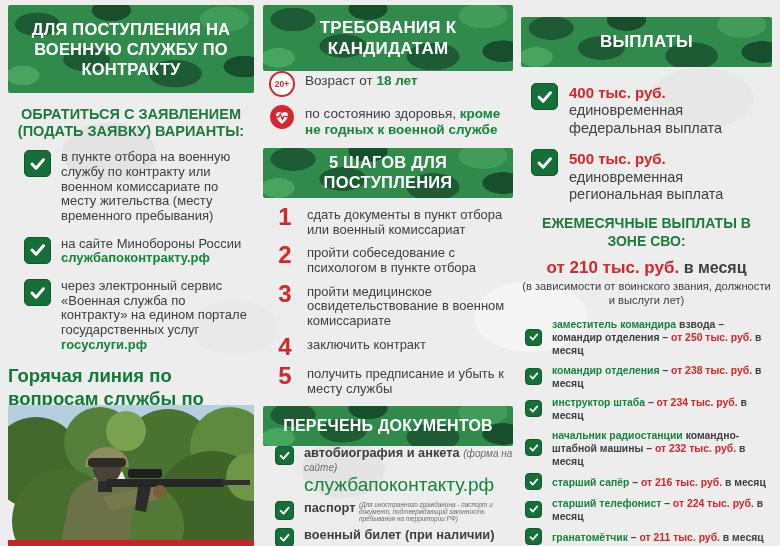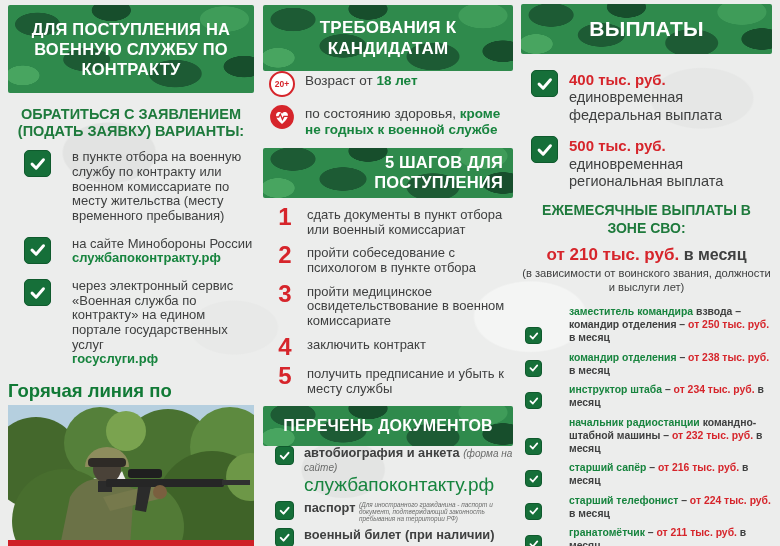--- a/index.html
+++ b/index.html
@@ -37,7 +37,7 @@
   .banner-req{margin-top:5px; height:66px; font-size:17px; line-height:1.25; padding:0 14px;}
   .banner-steps{margin-top:10px; height:50px; font-size:16.5px; line-height:1.2; padding:0 10px;text-align:right;}
   .banner-docs{margin-top:9px; height:40px; font-size:16px;}
-  .banner-pay{margin-top:4px; height:50px; font-size:21px;}
+  .banner-pay{margin-top:17px; height:50px; font-size:17px;}
 
   .green-b{color:#17843e; font-weight:800;}
   .red-b{color:#d6252b; font-weight:800;}

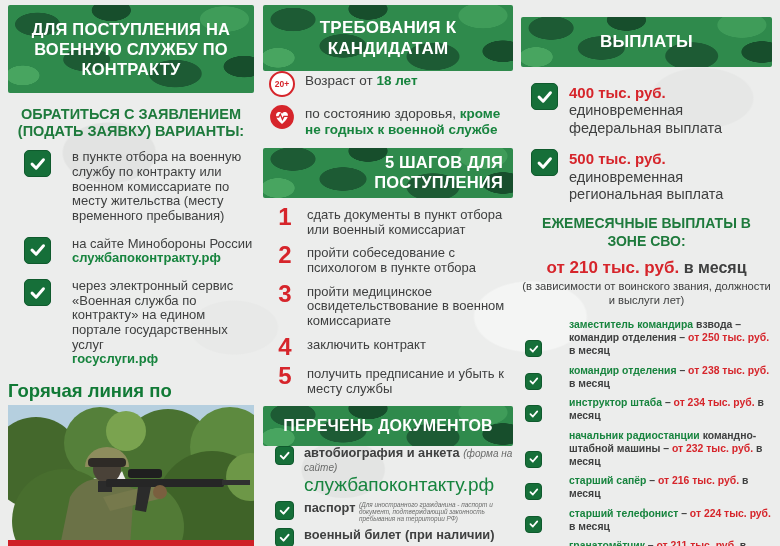--- a/index.html
+++ b/index.html
@@ -51,7 +51,7 @@
   .chk-md{width:17px; height:17px; border-radius:4px;}
   .chk-sm{width:15px; height:15px; border-radius:4px;}
 
-  .opt{display:flex; gap:21px; margin:0 0 13px 16px; align-items:flex-start;}
+  .opt{display:flex; gap:10px; margin:0 0 13px 16px; align-items:flex-start;}
   .opt-text{font-size:13px; line-height:1.13; color:#3f4040;}
   .opt-link{display:block; color:#17843e; font-weight:800;}
 

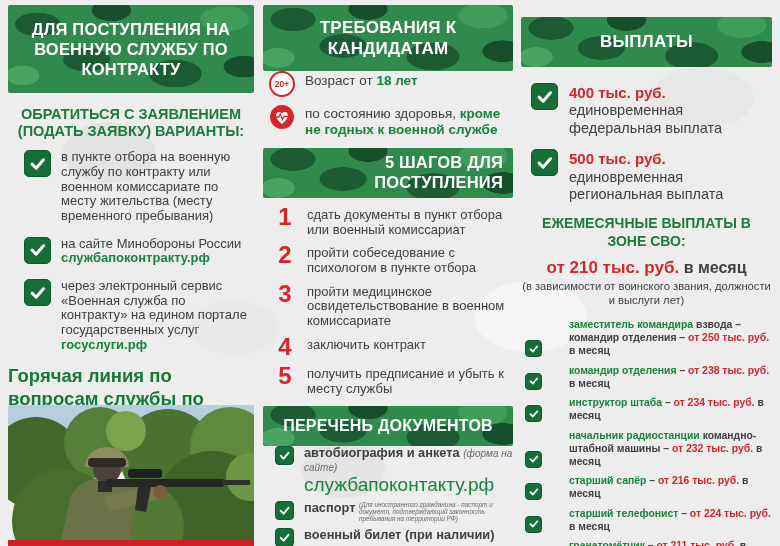--- a/index.html
+++ b/index.html
@@ -35,7 +35,7 @@
   }
   .banner-left{margin-top:5px; height:64px; font-size:16.5px; line-height:1.22; padding:12px 10px;}
   .banner-req{margin-top:5px; height:66px; font-size:17px; line-height:1.25; padding:0 14px;}
-  .banner-steps{margin-top:10px; height:50px; font-size:16.5px; line-height:1.2; padding:0 10px;text-align:right;}
+  .banner-steps{margin-top:10px; height:50px; font-size:16.5px; line-height:1.2; padding:0 10px;}
   .banner-docs{margin-top:9px; height:40px; font-size:16px;}
   .banner-pay{margin-top:17px; height:50px; font-size:17px;}
 

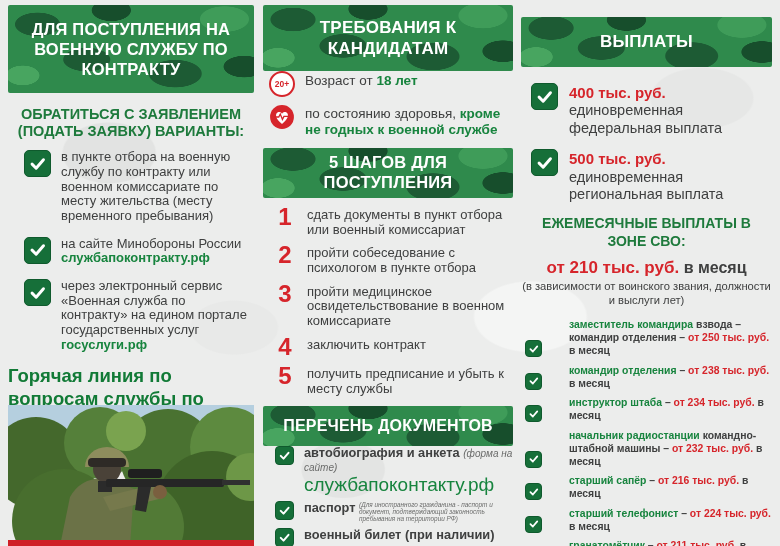--- a/index.html
+++ b/index.html
@@ -90,7 +90,7 @@
   .monthly-note{text-align:center; font-size:11.2px; line-height:1.2; margin-top:2px;}
 
   .positions{margin:10px 0 0 4px;}
-  .pos{display:flex; gap:27px; margin-bottom:5.5px; align-items:flex-end;}
+  .pos{display:flex; gap:10px; margin-bottom:5.5px; align-items:center;}
   .pos-text{font-size:10.4px; line-height:1.25; font-weight:700; color:#3f4040; padding-top:1px;}
   .pos-text .green-b, .pos-text .red-b{font-weight:800;}
 </style>

